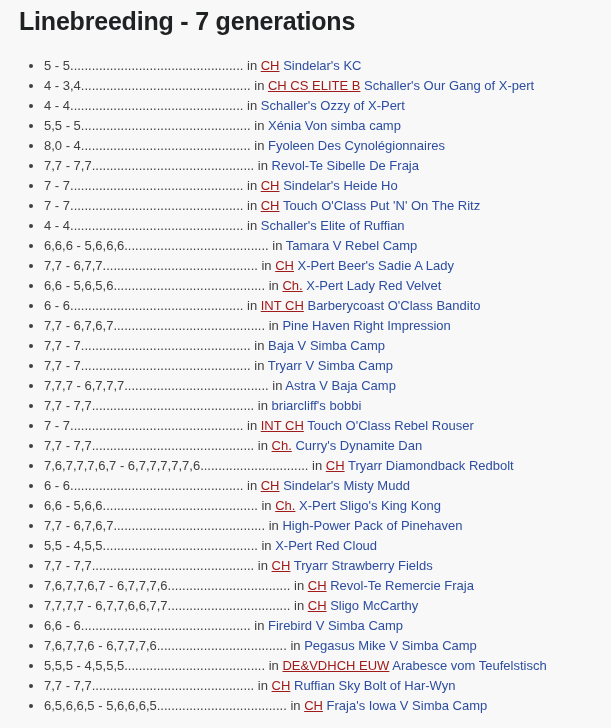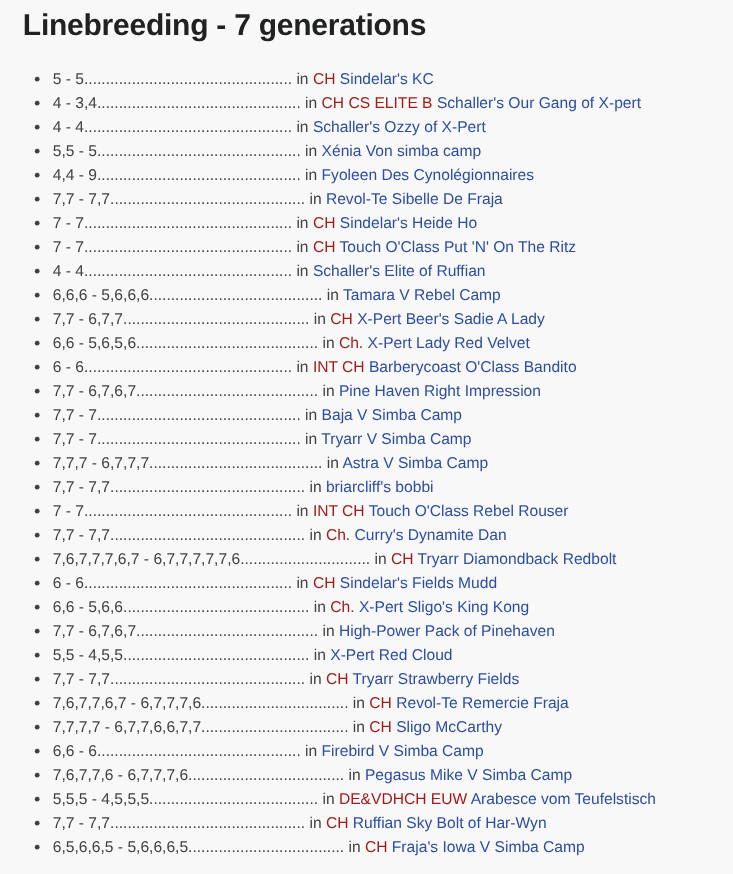--- a/index.html
+++ b/index.html
@@ -39,7 +39,7 @@
   }
   ul.lb-list li::marker{color:var(--text);}
   .pattern,.leader,.connector{color:var(--text);}
-  .champ{color:var(--red);}
+  .champ{color:var(--red);text-decoration:underline;}
   a.dog{color:var(--blue);text-decoration:none;cursor:pointer;}
 </style>
 </head>

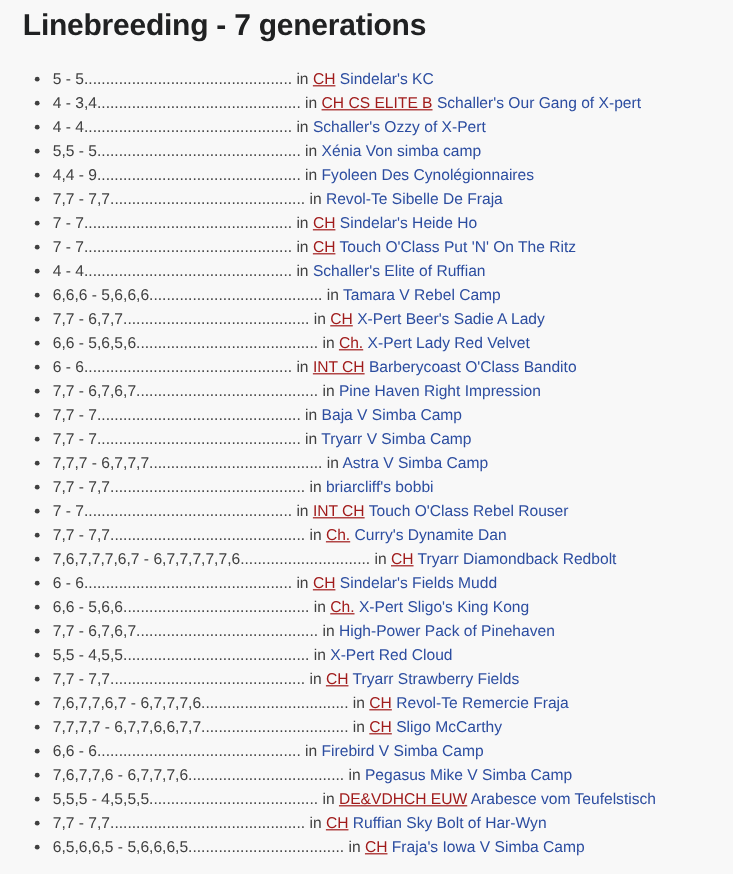--- a/index.html
+++ b/index.html
@@ -52,7 +52,7 @@
     <li><span class="pattern">4 - 3,4</span><span class="leader">...............................................</span><span class="connector"> in </span><span class="champ">CH CS ELITE B</span> <a class="dog">Schaller's Our Gang of X-pert</a></li>
     <li><span class="pattern">4 - 4</span><span class="leader">................................................</span><span class="connector"> in </span><a class="dog">Schaller's Ozzy of X-Pert</a></li>
     <li><span class="pattern">5,5 - 5</span><span class="leader">...............................................</span><span class="connector"> in </span><a class="dog">Xénia Von simba camp</a></li>
-    <li><span class="pattern">4,4 - 9</span><span class="leader">...............................................</span><span class="connector"> in </span><a class="dog">Fyoleen Des Cynolégionnaires</a></li>
+    <li><span class="pattern">8,0 - 4</span><span class="leader">...............................................</span><span class="connector"> in </span><a class="dog">Fyoleen Des Cynolégionnaires</a></li>
     <li><span class="pattern">7,7 - 7,7</span><span class="leader">.............................................</span><span class="connector"> in </span><a class="dog">Revol-Te Sibelle De Fraja</a></li>
     <li><span class="pattern">7 - 7</span><span class="leader">................................................</span><span class="connector"> in </span><span class="champ">CH</span> <a class="dog">Sindelar's Heide Ho</a></li>
     <li><span class="pattern">7 - 7</span><span class="leader">................................................</span><span class="connector"> in </span><span class="champ">CH</span> <a class="dog">Touch O'Class Put 'N' On The Ritz</a></li>

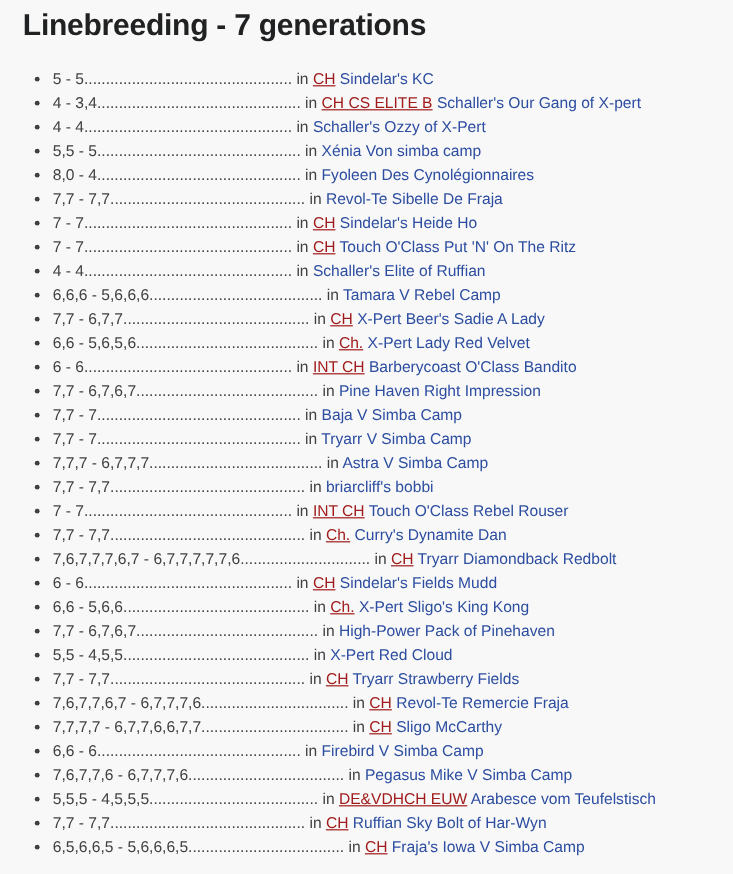--- a/index.html
+++ b/index.html
@@ -64,7 +64,7 @@
     <li><span class="pattern">7,7 - 6,7,6,7</span><span class="leader">..........................................</span><span class="connector"> in </span><a class="dog">Pine Haven Right Impression</a></li>
     <li><span class="pattern">7,7 - 7</span><span class="leader">...............................................</span><span class="connector"> in </span><a class="dog">Baja V Simba Camp</a></li>
     <li><span class="pattern">7,7 - 7</span><span class="leader">...............................................</span><span class="connector"> in </span><a class="dog">Tryarr V Simba Camp</a></li>
-    <li><span class="pattern">7,7,7 - 6,7,7,7</span><span class="leader">........................................</span><span class="connector"> in </span><a class="dog">Astra V Simba Camp</a></li>
+    <li><span class="pattern">7,7,7 - 6,7,7,7</span><span class="leader">........................................</span><span class="connector"> in </span><a class="dog">Astra V Baja Camp</a></li>
     <li><span class="pattern">7,7 - 7,7</span><span class="leader">.............................................</span><span class="connector"> in </span><a class="dog">briarcliff's bobbi</a></li>
     <li><span class="pattern">7 - 7</span><span class="leader">................................................</span><span class="connector"> in </span><span class="champ">INT CH</span> <a class="dog">Touch O'Class Rebel Rouser</a></li>
     <li><span class="pattern">7,7 - 7,7</span><span class="leader">.............................................</span><span class="connector"> in </span><span class="champ">Ch.</span> <a class="dog">Curry's Dynamite Dan</a></li>

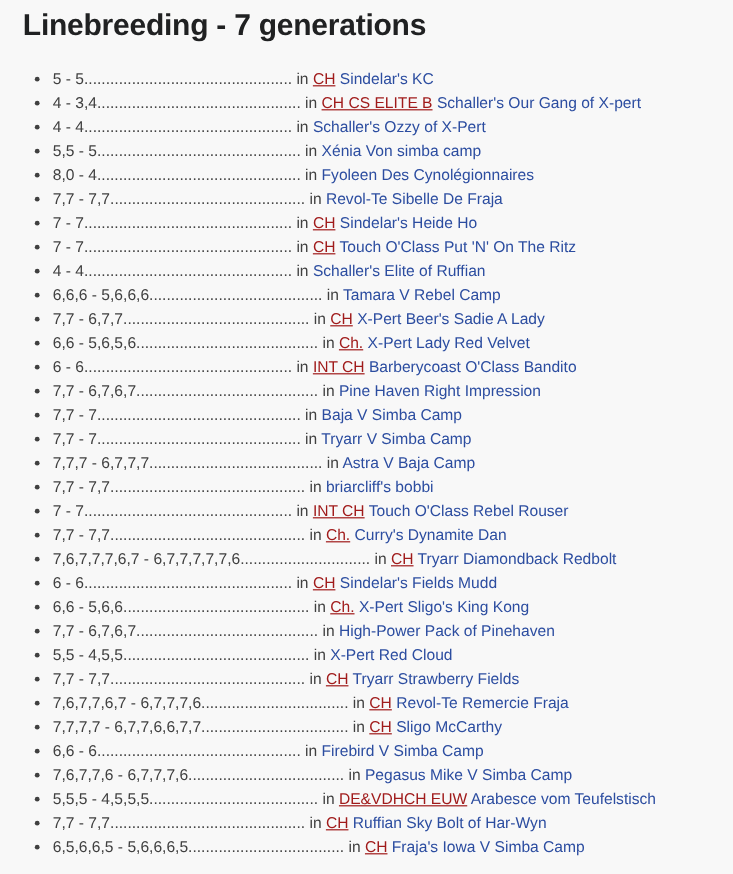--- a/index.html
+++ b/index.html
@@ -69,7 +69,7 @@
     <li><span class="pattern">7 - 7</span><span class="leader">................................................</span><span class="connector"> in </span><span class="champ">INT CH</span> <a class="dog">Touch O'Class Rebel Rouser</a></li>
     <li><span class="pattern">7,7 - 7,7</span><span class="leader">.............................................</span><span class="connector"> in </span><span class="champ">Ch.</span> <a class="dog">Curry's Dynamite Dan</a></li>
     <li><span class="pattern">7,6,7,7,7,6,7 - 6,7,7,7,7,7,6</span><span class="leader">..............................</span><span class="connector"> in </span><span class="champ">CH</span> <a class="dog">Tryarr Diamondback Redbolt</a></li>
-    <li><span class="pattern">6 - 6</span><span class="leader">................................................</span><span class="connector"> in </span><span class="champ">CH</span> <a class="dog">Sindelar's Fields Mudd</a></li>
+    <li><span class="pattern">6 - 6</span><span class="leader">................................................</span><span class="connector"> in </span><span class="champ">CH</span> <a class="dog">Sindelar's Misty Mudd</a></li>
     <li><span class="pattern">6,6 - 5,6,6</span><span class="leader">...........................................</span><span class="connector"> in </span><span class="champ">Ch.</span> <a class="dog">X-Pert Sligo's King Kong</a></li>
     <li><span class="pattern">7,7 - 6,7,6,7</span><span class="leader">..........................................</span><span class="connector"> in </span><a class="dog">High-Power Pack of Pinehaven</a></li>
     <li><span class="pattern">5,5 - 4,5,5</span><span class="leader">...........................................</span><span class="connector"> in </span><a class="dog">X-Pert Red Cloud</a></li>

